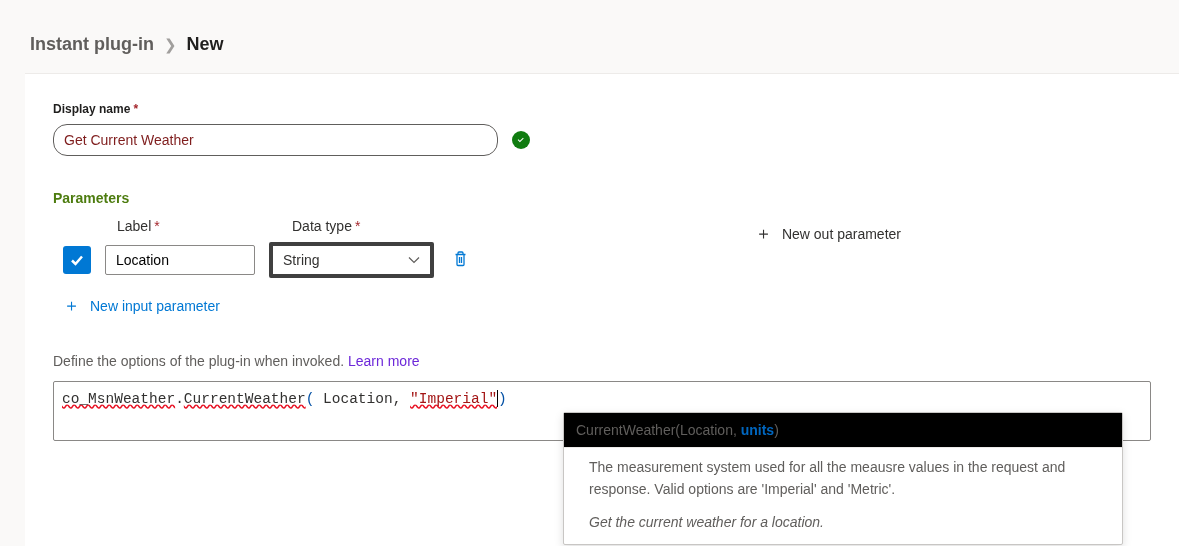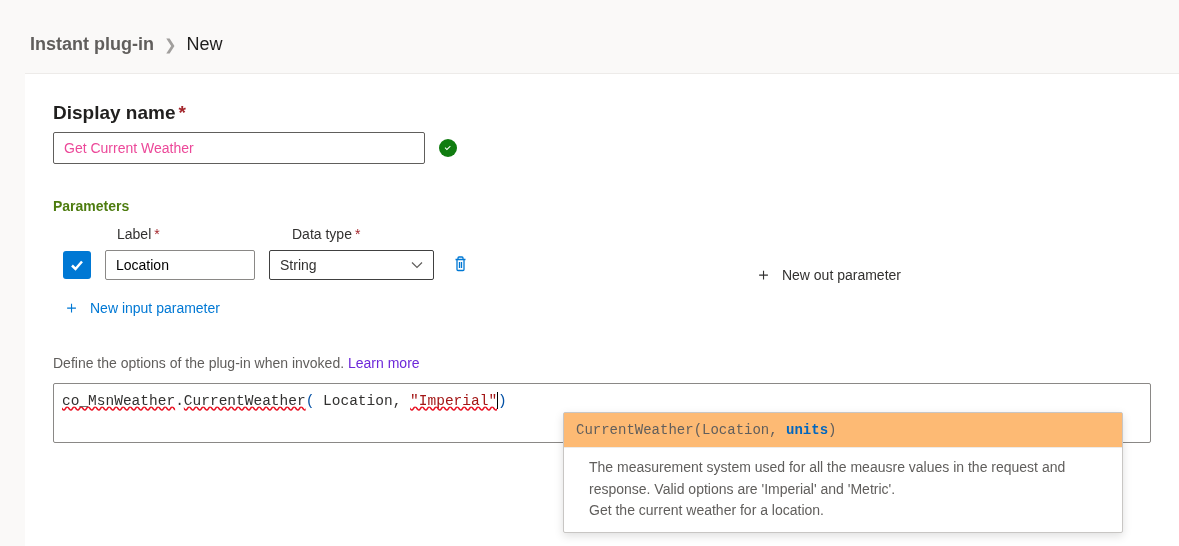--- a/index.html
+++ b/index.html
@@ -22,7 +22,7 @@
   }
   .breadcrumb .parent { color: #605e5c; font-weight: bold; }
   .breadcrumb .chevron { color: #a19f9d; font-size: 15px; }
-  .breadcrumb .current { color: #201f1e; font-weight: 400; }
+  .breadcrumb .current { color: #201f1e; font-weight: 700; }
   .panel {
     background: #fff;
     margin-left: 25px;

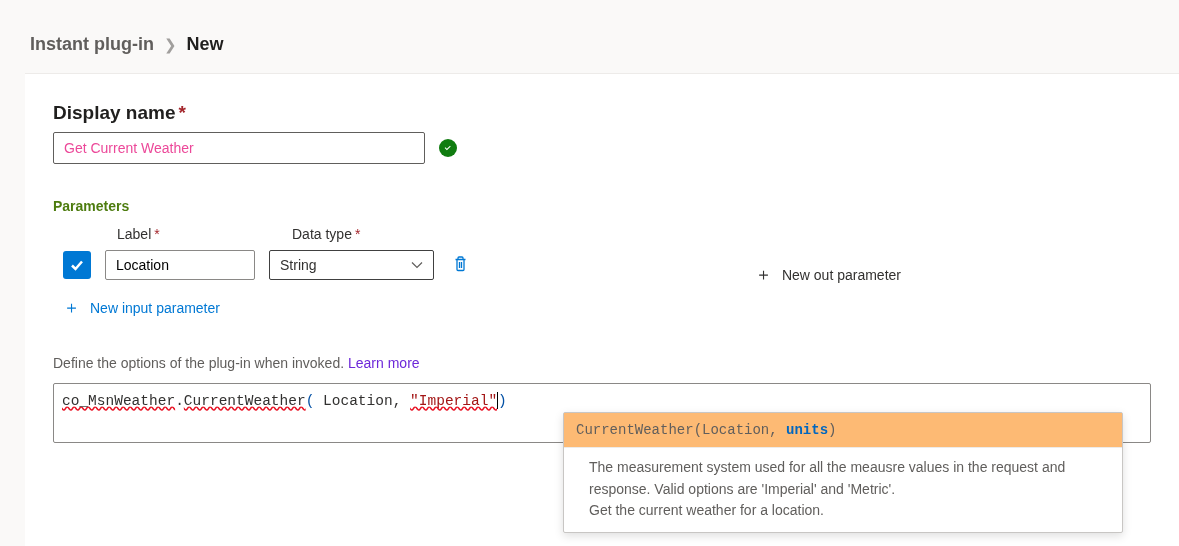--- a/index.html
+++ b/index.html
@@ -33,7 +33,7 @@
     position: relative;
   }
   .field-label {
-    font-size: 19px;
+    font-size: 12px;
     font-weight: 600;
     color: #201f1e;
     margin-bottom: 8px;

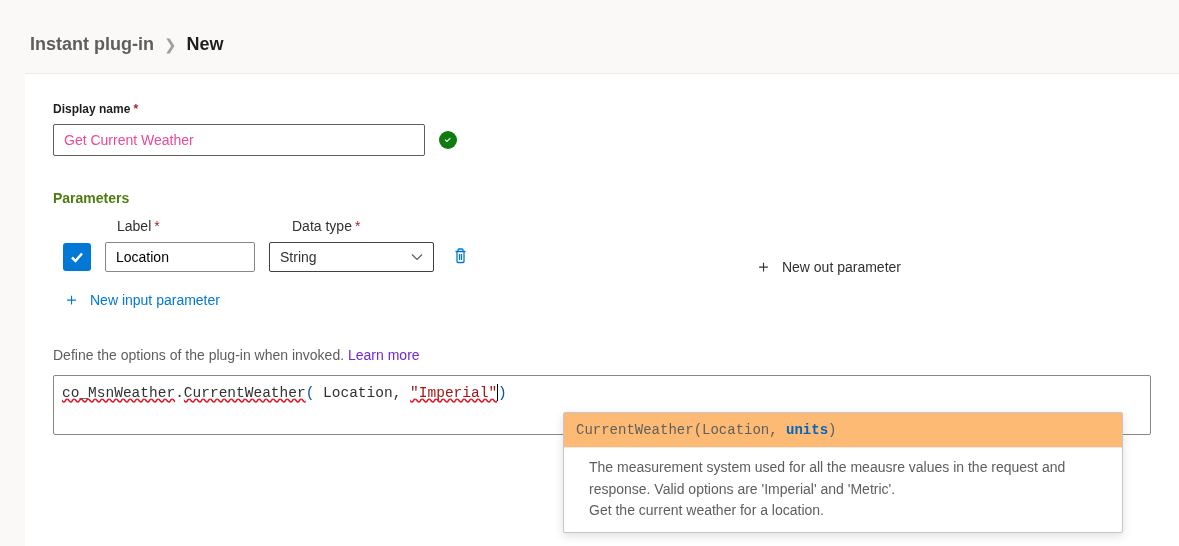--- a/index.html
+++ b/index.html
@@ -43,12 +43,12 @@
   .input-row { display: flex; align-items: center; gap: 14px; }
   .text-input {
     border: 1px solid #605e5c;
-    border-radius: 2px;
+    border-radius: 14px;
     padding: 7px 10px;
     font-size: 14px;
     font-family: inherit;
-    width: 372px;
-    color: #ec4899;
+    width: 445px;
+    color: #7f1d1d;
   }
   .success-badge {
     width: 18px; height: 18px;

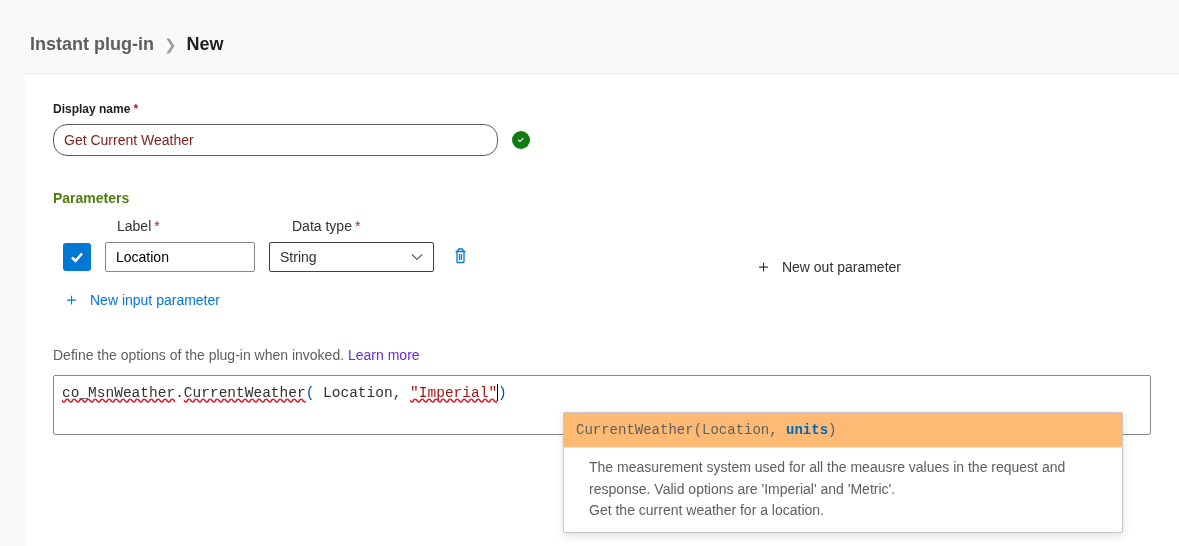--- a/index.html
+++ b/index.html
@@ -68,7 +68,7 @@
   }
   .params-row {
     display: flex;
-    align-items: center;
+    align-items: flex-start;
     justify-content: space-between;
     width: 100%;
     margin-top: 6px;

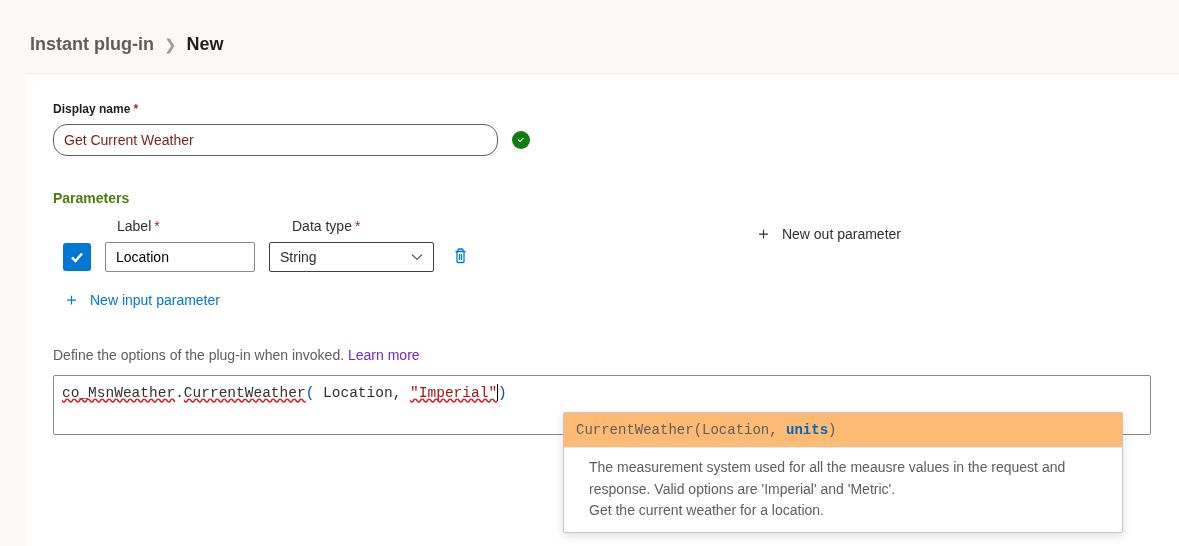--- a/index.html
+++ b/index.html
@@ -107,7 +107,7 @@
     width: 150px;
   }
   .param-type-select {
-    border: 1px solid #404040;
+    border: 4px solid #404040;
     border-radius: 2px;
     padding: 6px 10px;
     font-size: 14px;

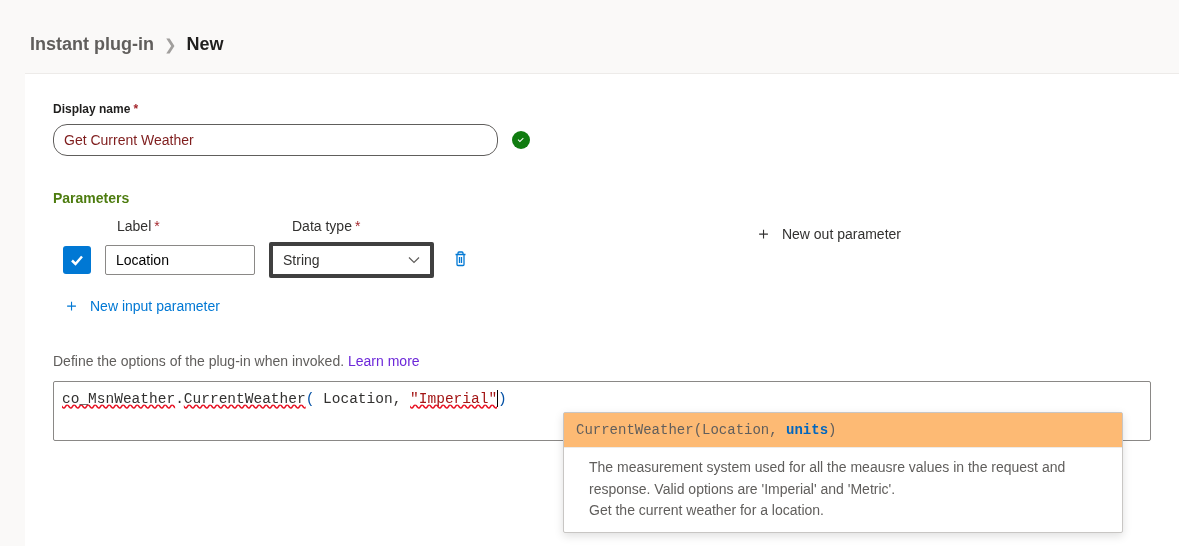--- a/index.html
+++ b/index.html
@@ -178,8 +178,8 @@
   }
   .intel-sig {
     padding: 9px 12px;
-    font-family: Liberation Mono, monospace;
-    background: #fdba74;
+    font-family: Liberation Sans, sans-serif;
+    background: #000000;
     border-bottom: 1px solid #edebe9;
     color: #605e5c;
   }

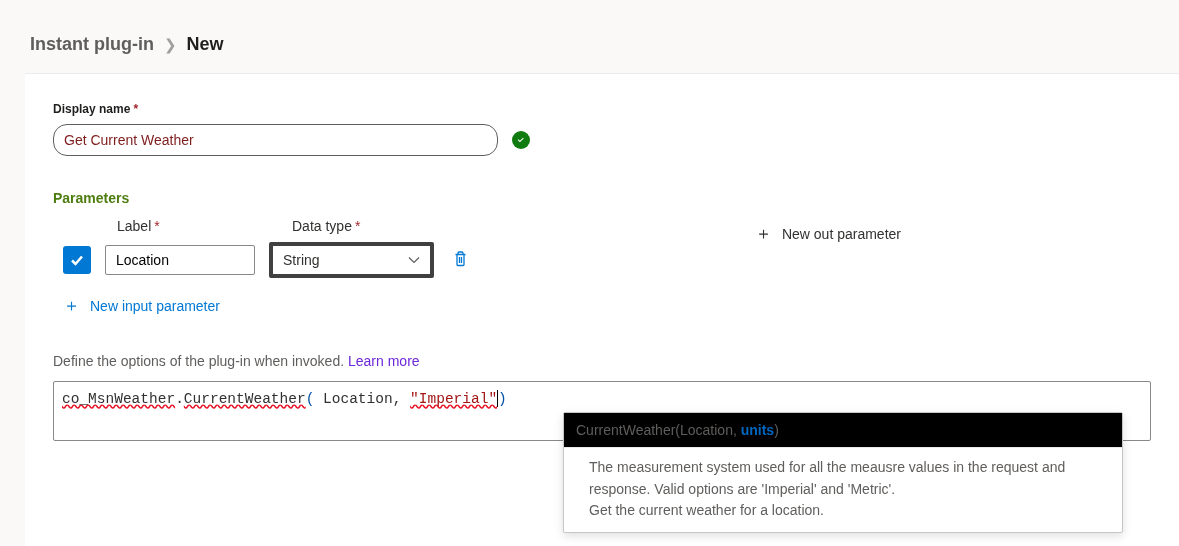--- a/index.html
+++ b/index.html
@@ -189,7 +189,7 @@
     color: #605e5c;
     line-height: 1.55;
   }
-  .intel-desc2 { margin-top: 0; }
+  .intel-desc2 { margin-top: 12px; font-style: italic; }
 </style>
 </head>
 <body>

